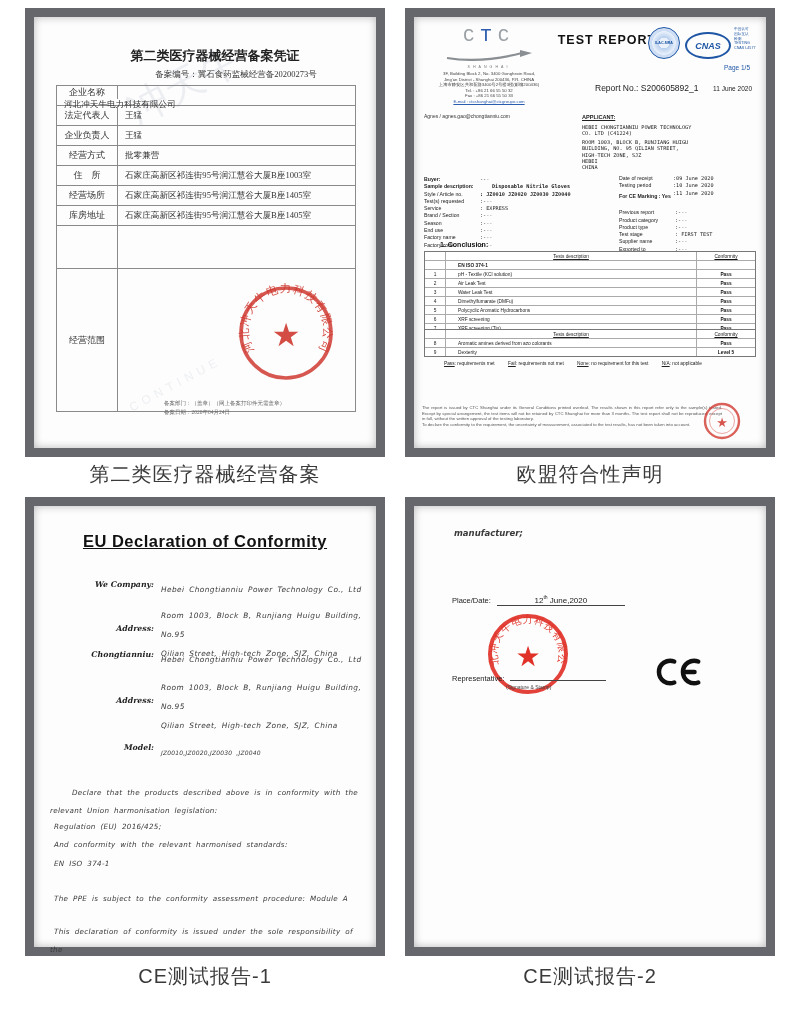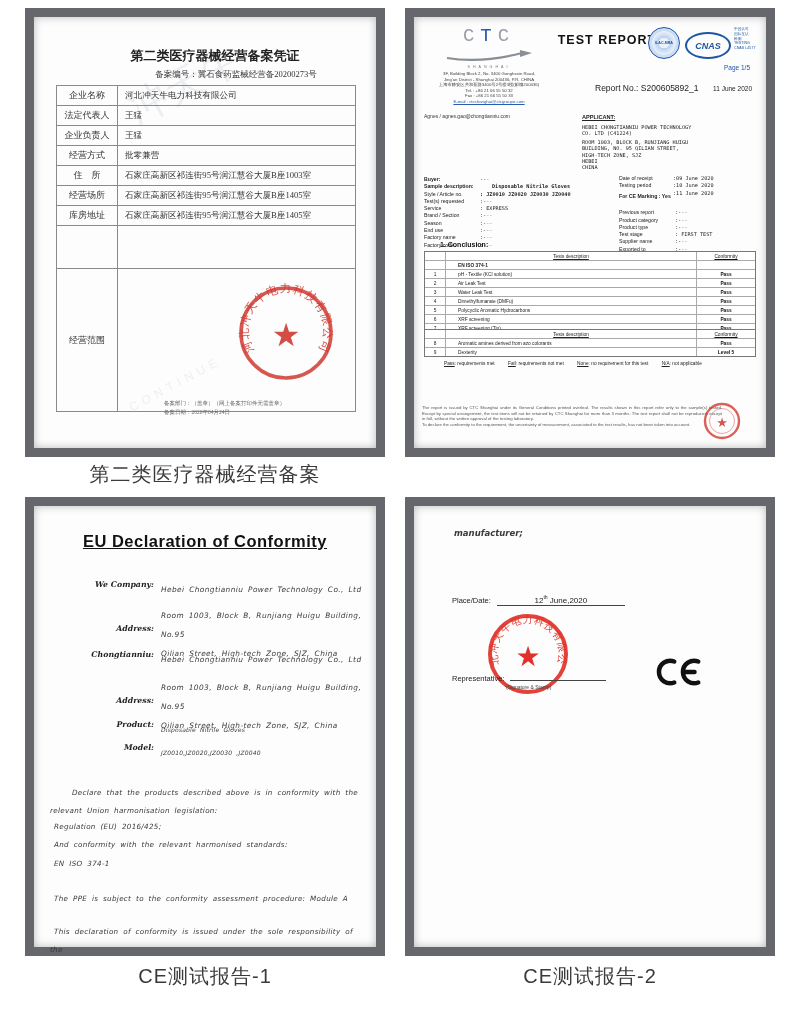--- a/index.html
+++ b/index.html
@@ -83,7 +83,7 @@
     <div class="abs cert-sub" style="left:80px;right:18px;top:52px;">备案编号：冀石食药监械经营备20200273号</div>
 
     <div class="ctable" style="left:22px;top:68px;width:298px;">
-      <div class="crow" style="height:19px;">
+      <div class="crow" style="height:19px;flex-direction:column;">
         <div class="clab">企业名称</div>
         <div class="cval">河北冲天牛电力科技有限公司</div>
       </div>

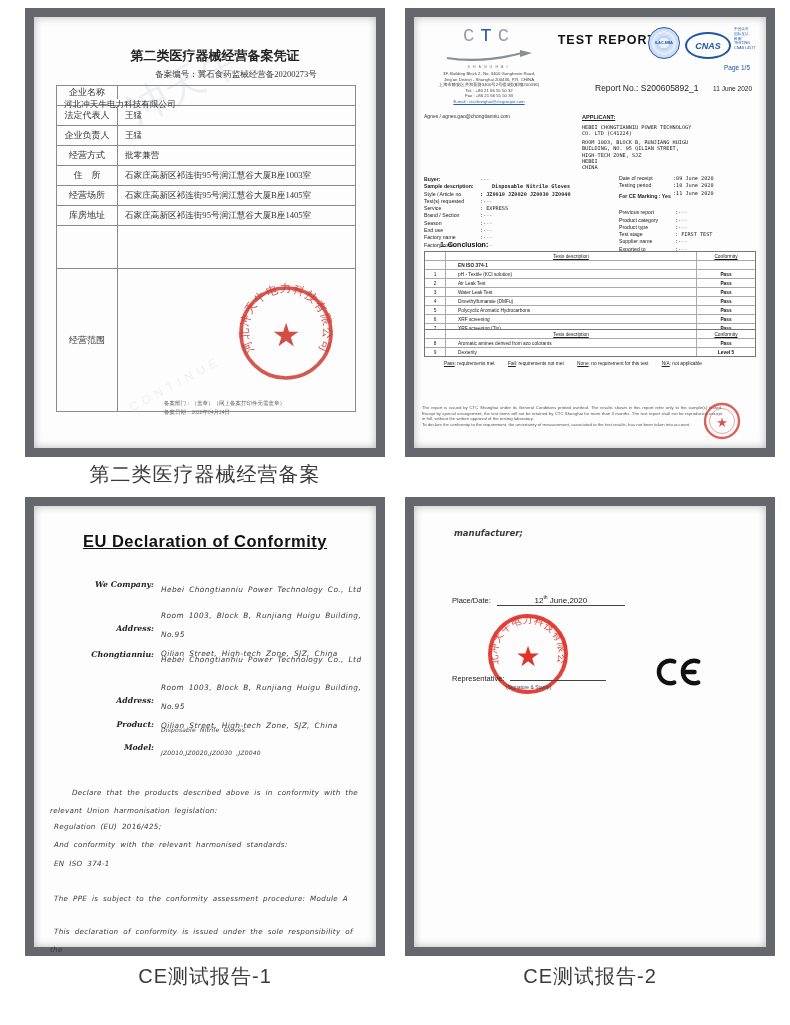--- a/index.html
+++ b/index.html
@@ -306,6 +306,7 @@
       <text x="20" y="25.5" text-anchor="middle" font-size="13" fill="#cf3a31" opacity=".85" font-family="DejaVu Sans">★</text>
     </svg>
   </div>
+  <div class="caption" style="left:405px;top:461px;width:370px;">欧盟符合性声明</div>
 
   <div class="panel" style="left:25px;top:497px;width:360px;height:459px;">
     <div class="abs doc-title" style="left:0;right:0;top:26px;">EU Declaration of Conformity</div>

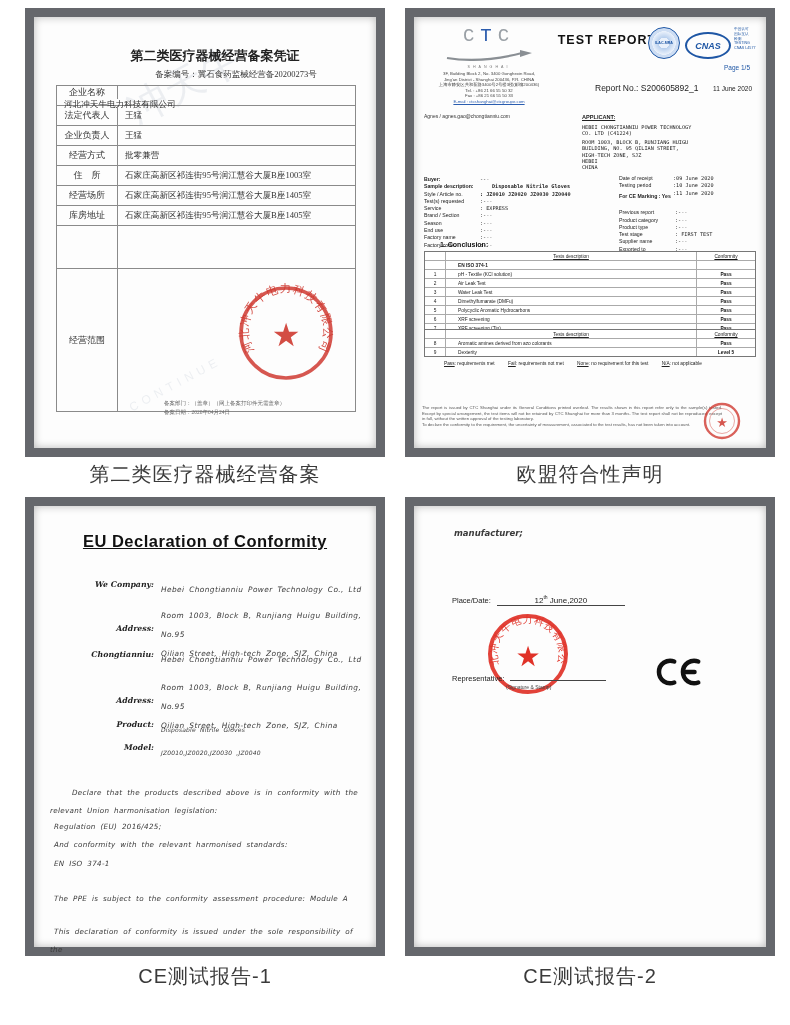--- a/index.html
+++ b/index.html
@@ -333,10 +333,6 @@
         <div>Qilian Street, High-tech Zone, SJZ, China</div>
       </div>
     </div>
-    <div class="frow" style="left:8px;top:214px;">
-      <div class="flab">Product:</div>
-      <div class="fval small">Disposable Nitrile Gloves</div>
-    </div>
     <div class="frow" style="left:8px;top:237px;">
       <div class="flab">Model:</div>
       <div class="fval small">JZ0010,JZ0020,JZ0030 ,JZ0040</div>

